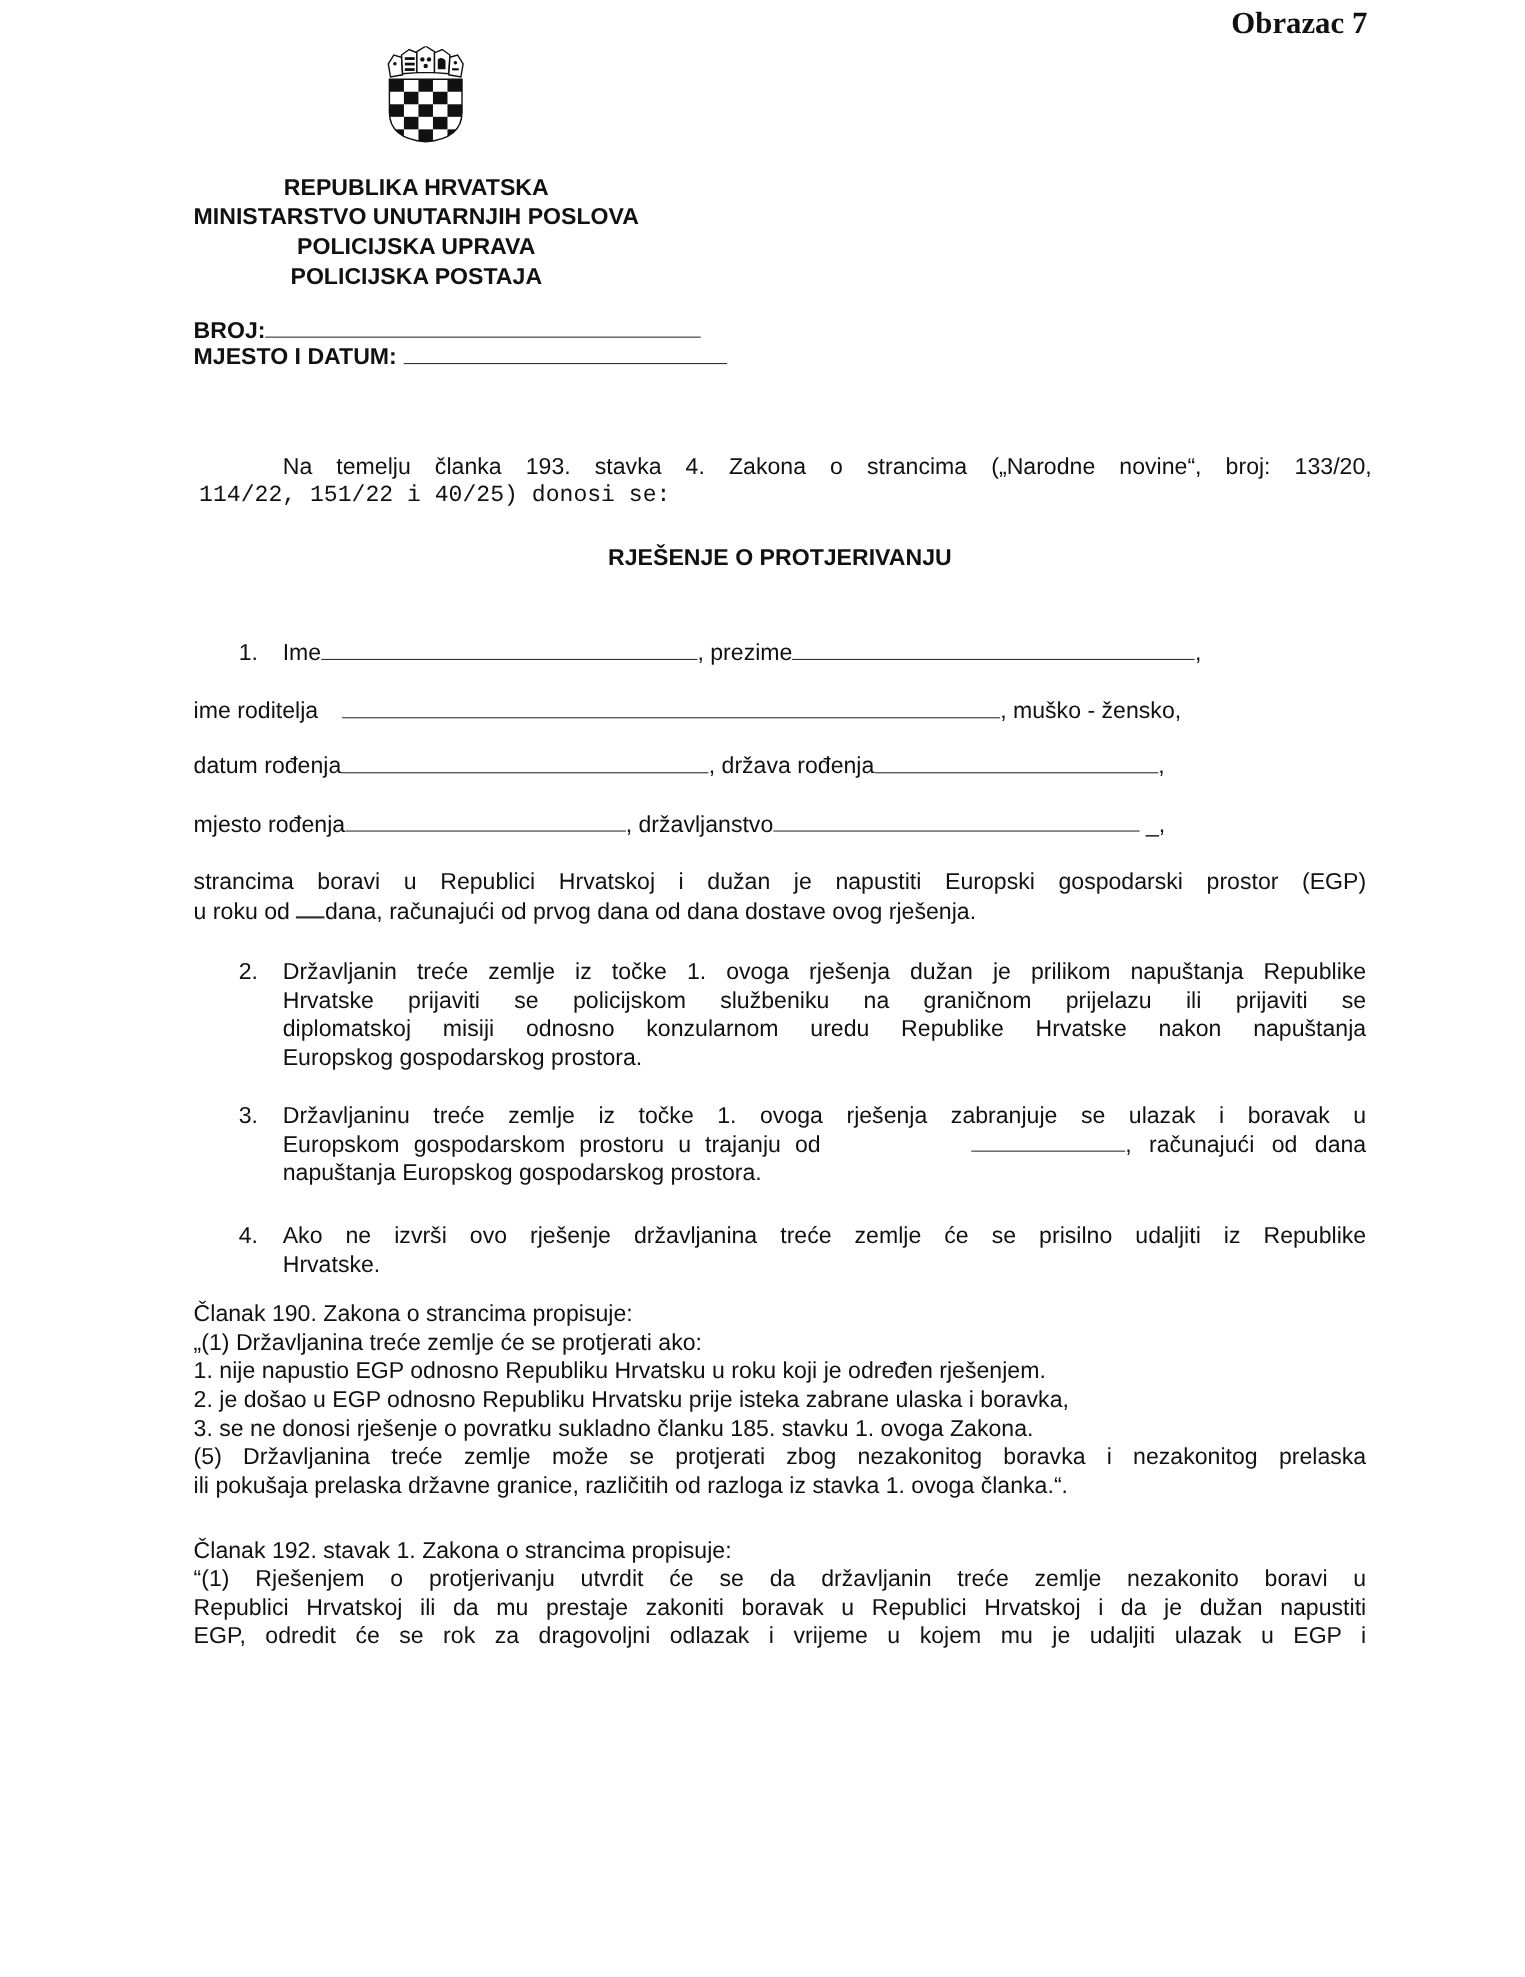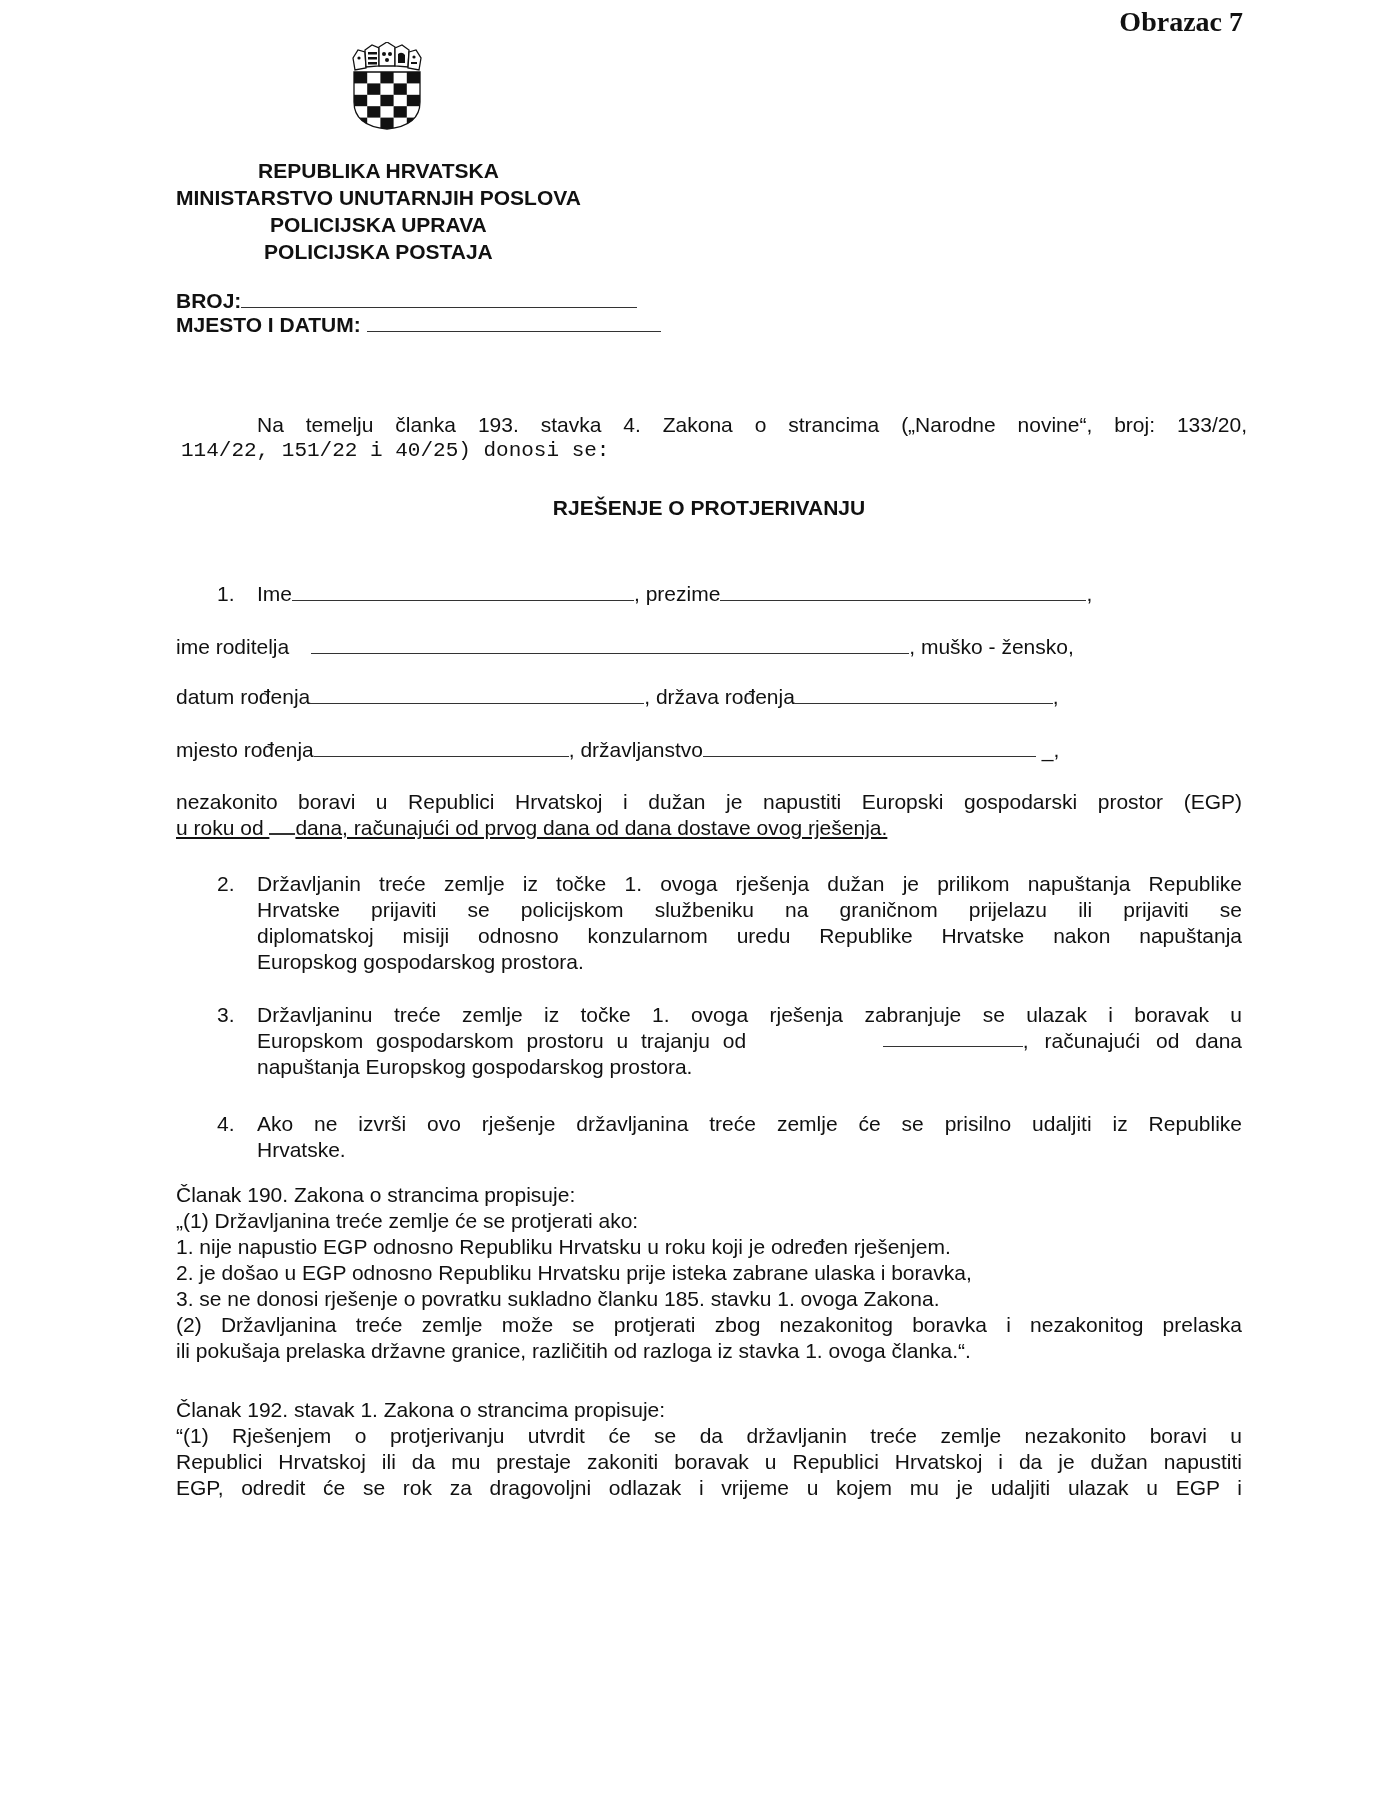--- a/index.html
+++ b/index.html
@@ -110,7 +110,7 @@
 </div>
 
 <div class="abs txt" style="left:176px; top:789px; width:1066px;">
-  <span class="jline">nezakonito boravi u Republici Hrvatskoj i dužan je napustiti Europski gospodarski prostor (EGP)</span>
+  <span class="jline">strancima boravi u Republici Hrvatskoj i dužan je napustiti Europski gospodarski prostor (EGP)</span>
   <span style="display:block; white-space:nowrap;text-decoration:underline;">
     <span style="white-space:pre;">u roku od </span><span class="u" style="width:26px;border-bottom-width:2px;"></span><span>dana, računajući od prvog dana od dana dostave ovog rješenja.</span>
   </span>

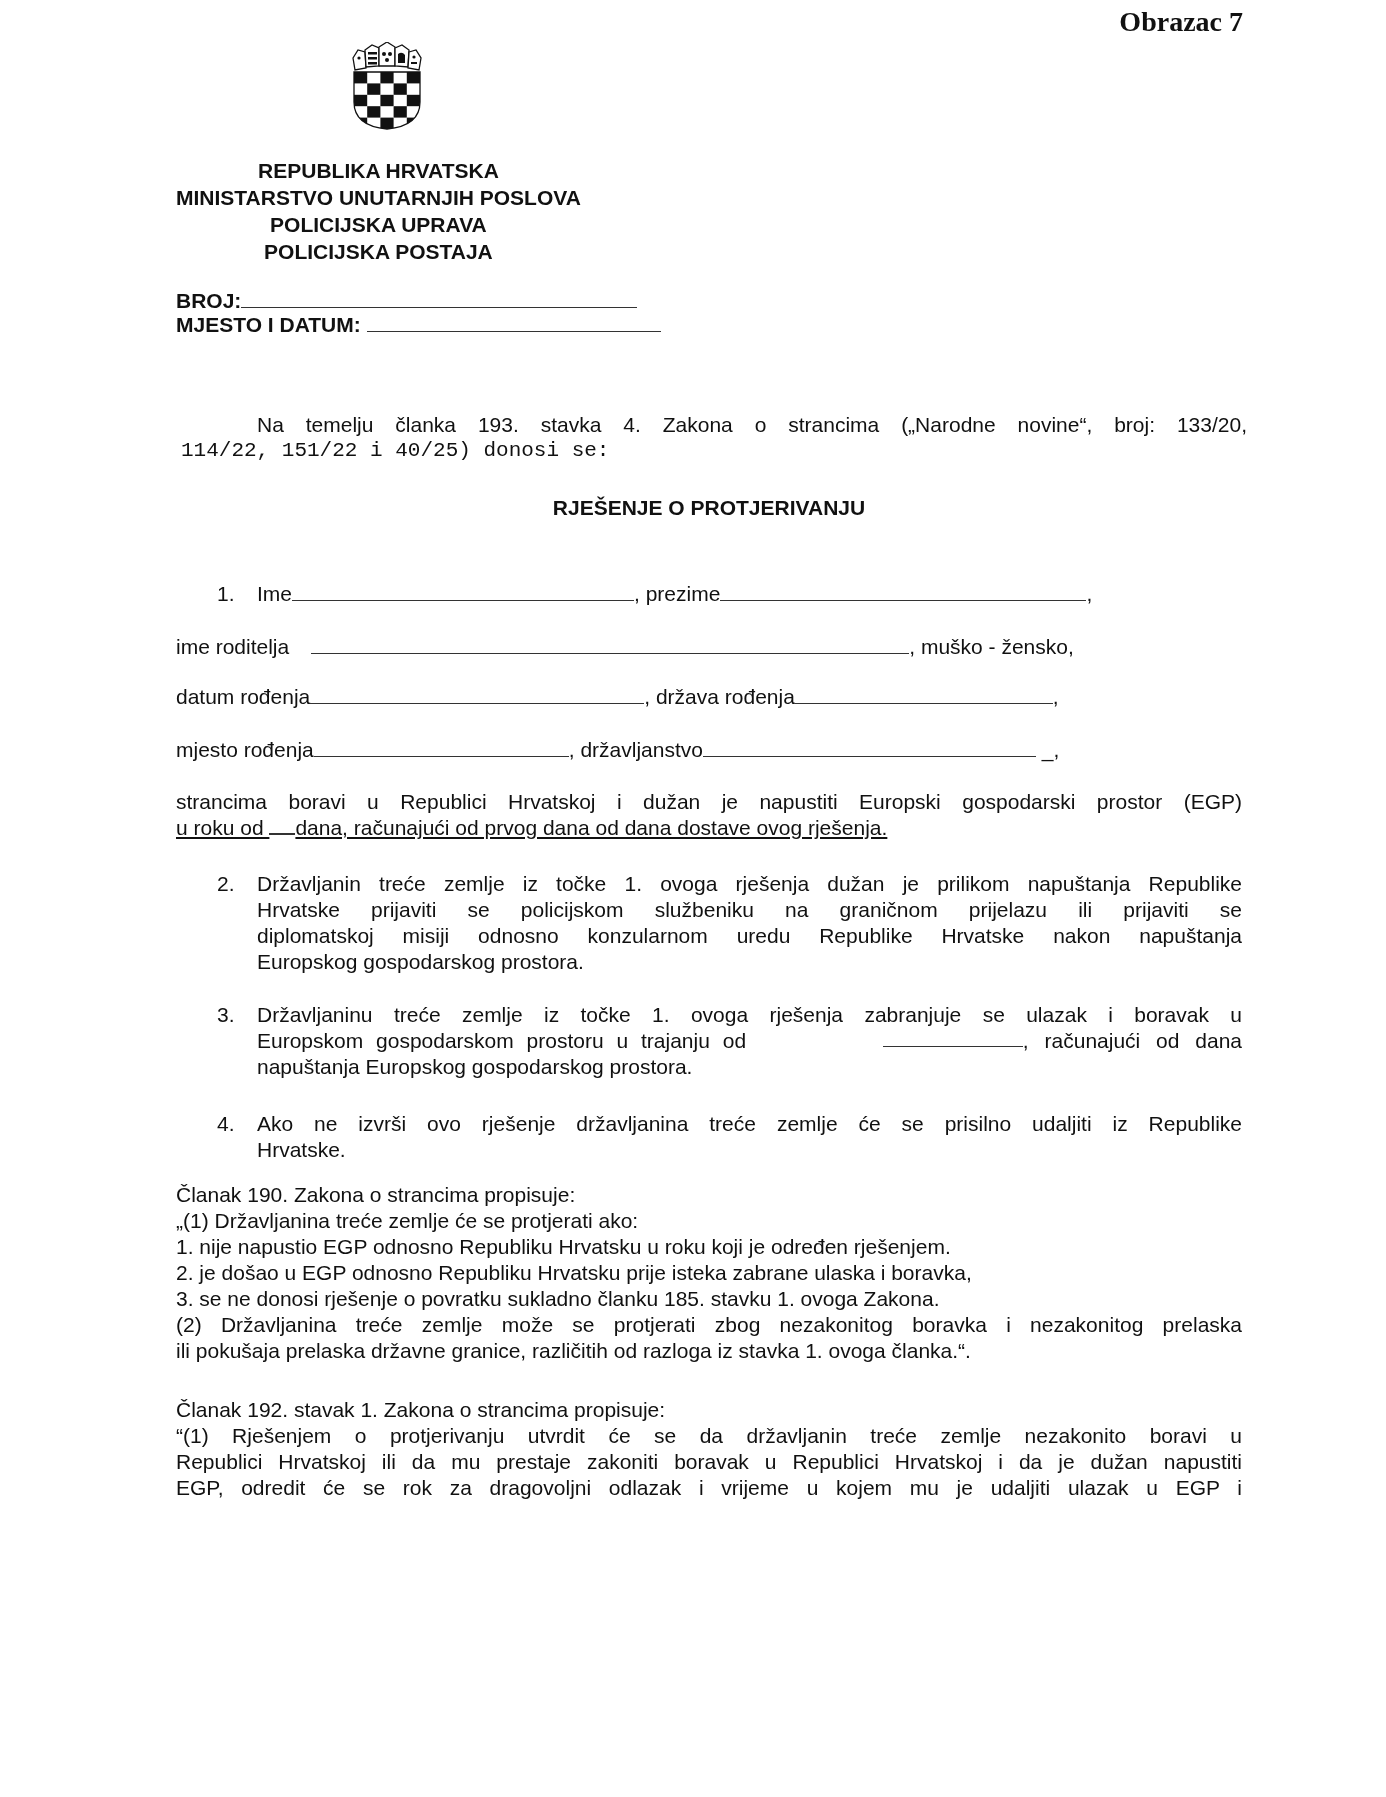--- a/index.html
+++ b/index.html
@@ -111,7 +111,7 @@
 
 <div class="abs txt" style="left:176px; top:789px; width:1066px;">
   <span class="jline">strancima boravi u Republici Hrvatskoj i dužan je napustiti Europski gospodarski prostor (EGP)</span>
-  <span style="display:block; white-space:nowrap;text-decoration:underline;">
+  <span style="display:block; white-space:nowrap;">
     <span style="white-space:pre;">u roku od </span><span class="u" style="width:26px;border-bottom-width:2px;"></span><span>dana, računajući od prvog dana od dana dostave ovog rješenja.</span>
   </span>
 </div>

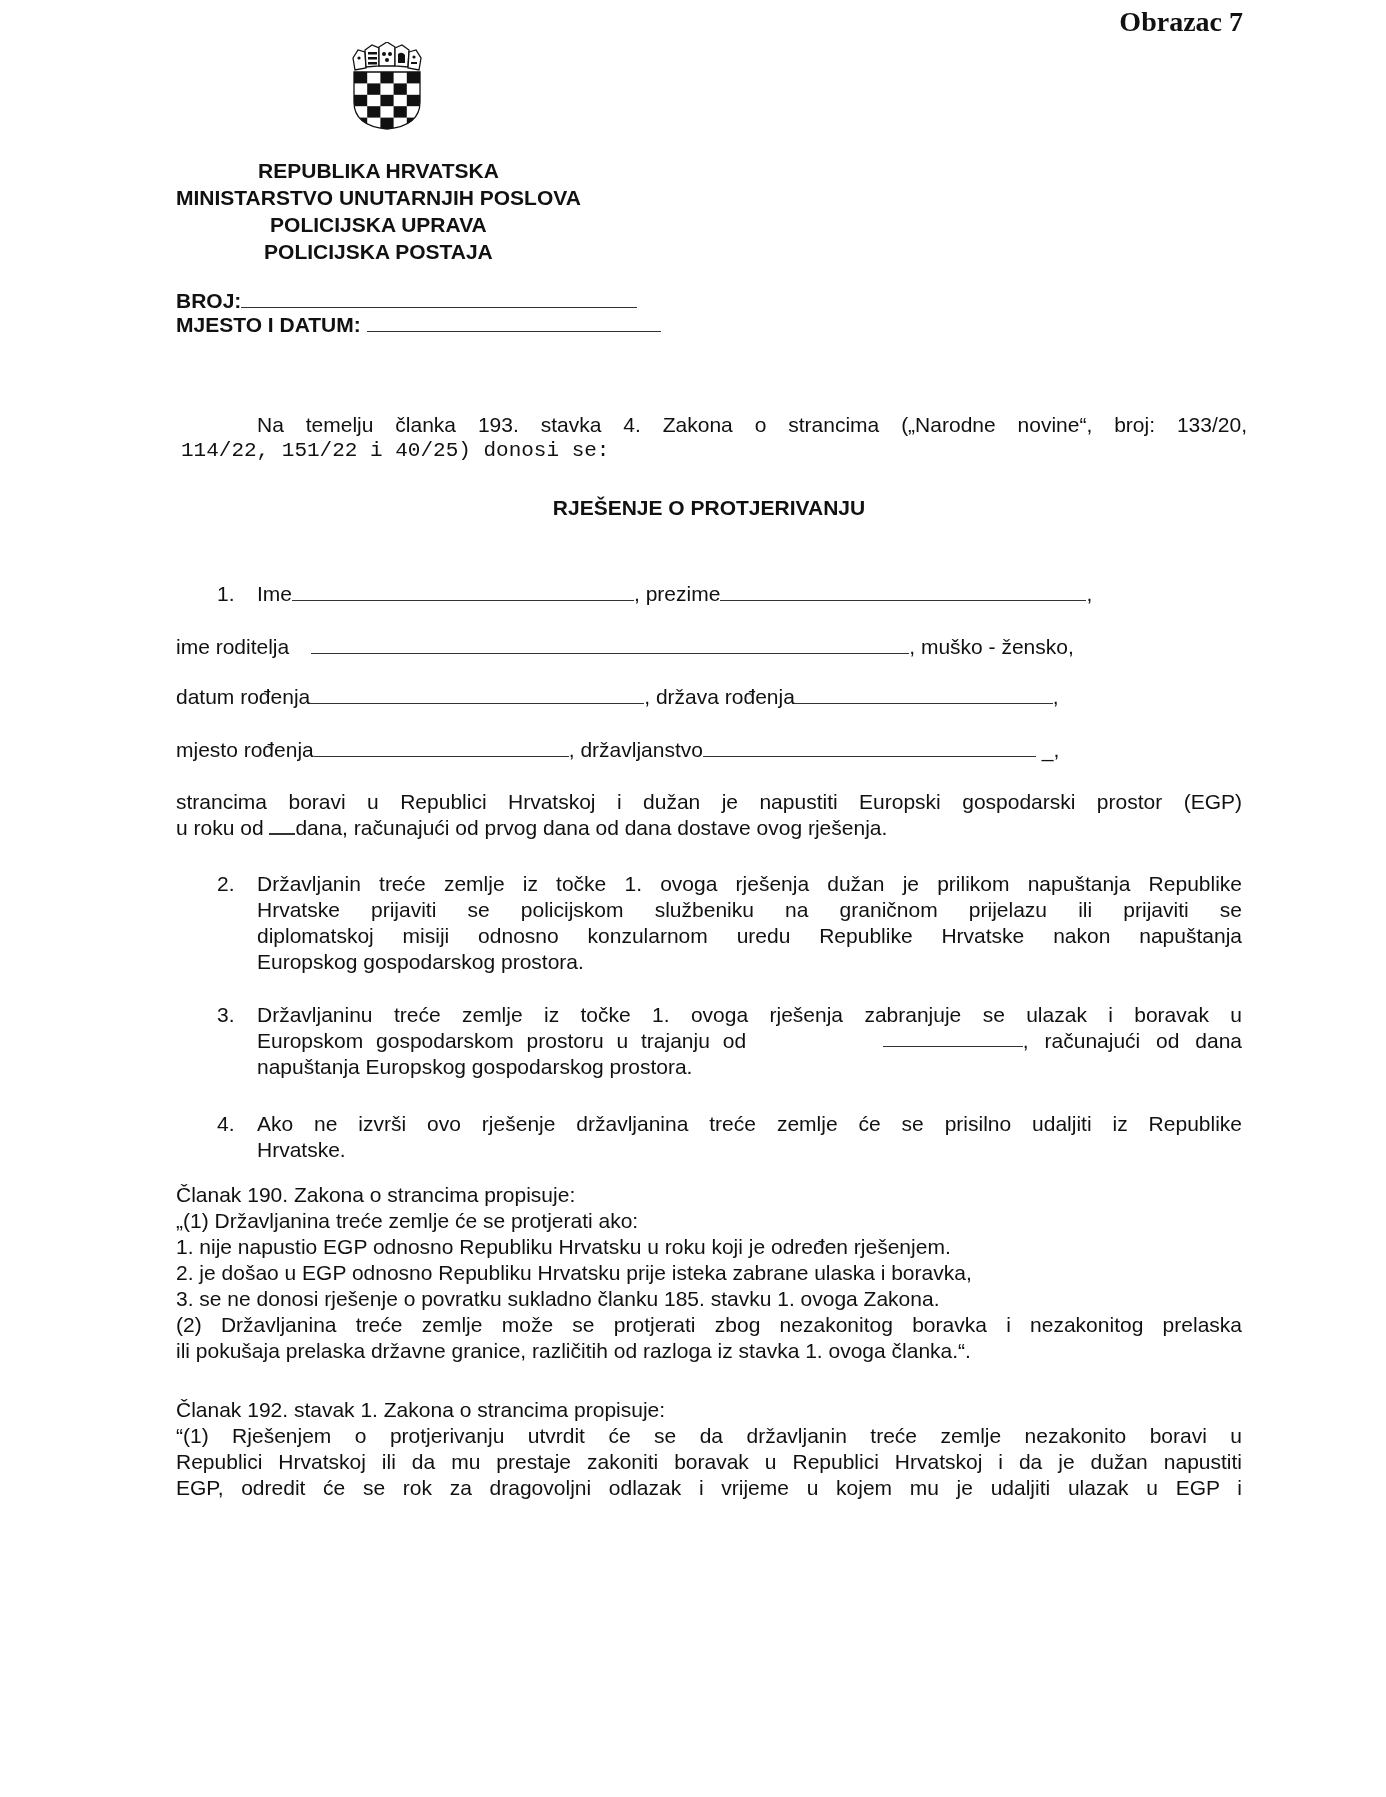--- a/index.html
+++ b/index.html
@@ -155,7 +155,7 @@
   <span style="display:block;">1. nije napustio EGP odnosno Republiku Hrvatsku u roku koji je određen rješenjem.</span>
   <span style="display:block;">2. je došao u EGP odnosno Republiku Hrvatsku prije isteka zabrane ulaska i boravka,</span>
   <span style="display:block;">3. se ne donosi rješenje o povratku sukladno članku 185. stavku 1. ovoga Zakona.</span>
-  <span class="jline">(2) Državljanina treće zemlje može se protjerati zbog nezakonitog boravka i nezakonitog prelaska</span>
+  <span class="jline">(5) Državljanina treće zemlje može se protjerati zbog nezakonitog boravka i nezakonitog prelaska</span>
   <span style="display:block;">ili pokušaja prelaska državne granice, različitih od razloga iz stavka 1. ovoga članka.“.</span>
 </div>
 

